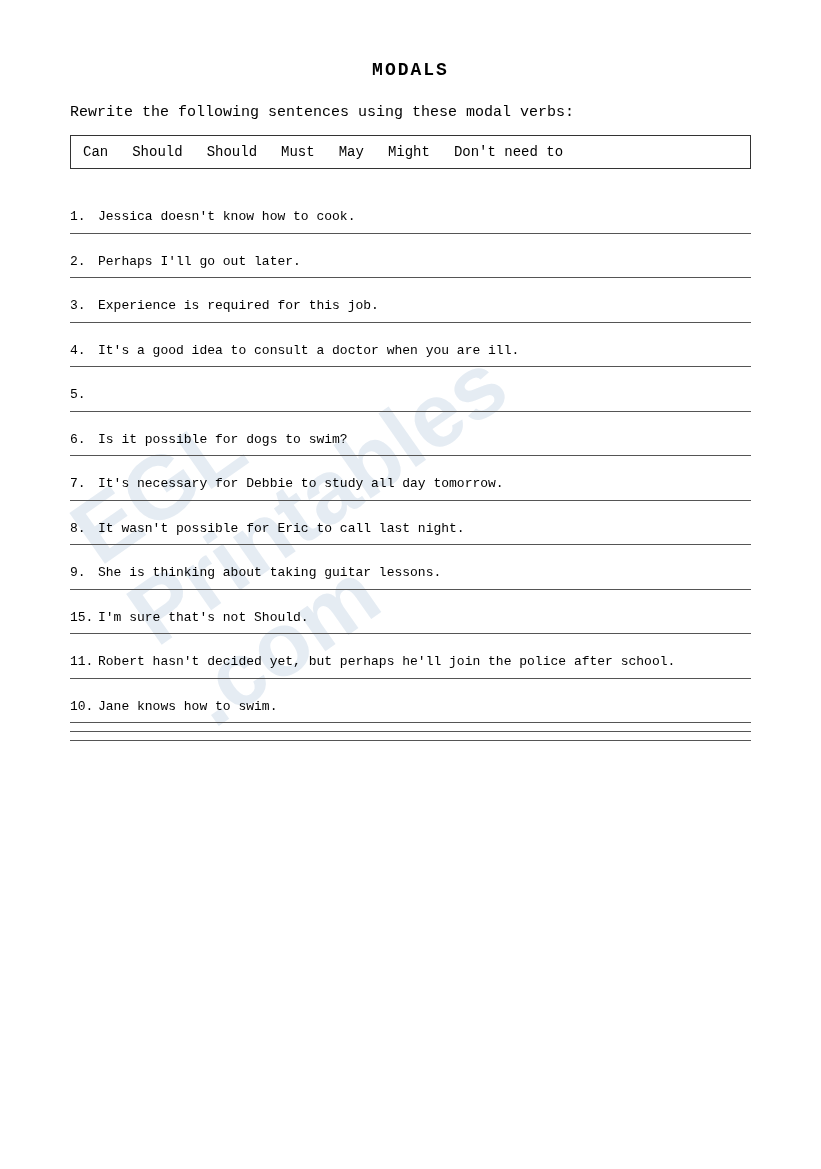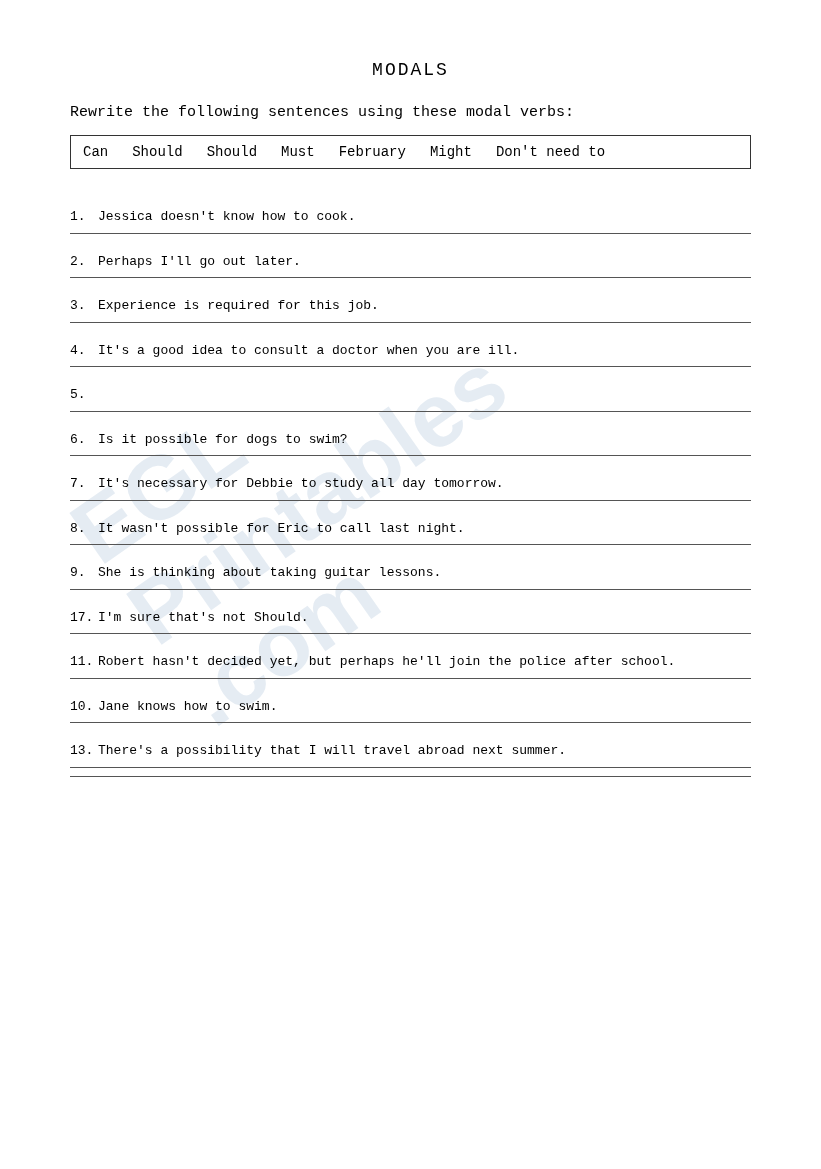--- a/index.html
+++ b/index.html
@@ -41,7 +41,7 @@
     .page-title {
       text-align: center;
       font-size: 18px;
-      font-weight: normal;
+      font-weight: bold;
       letter-spacing: 2px;
       margin-bottom: 24px;
       font-family: 'Courier New', Courier, monospace;

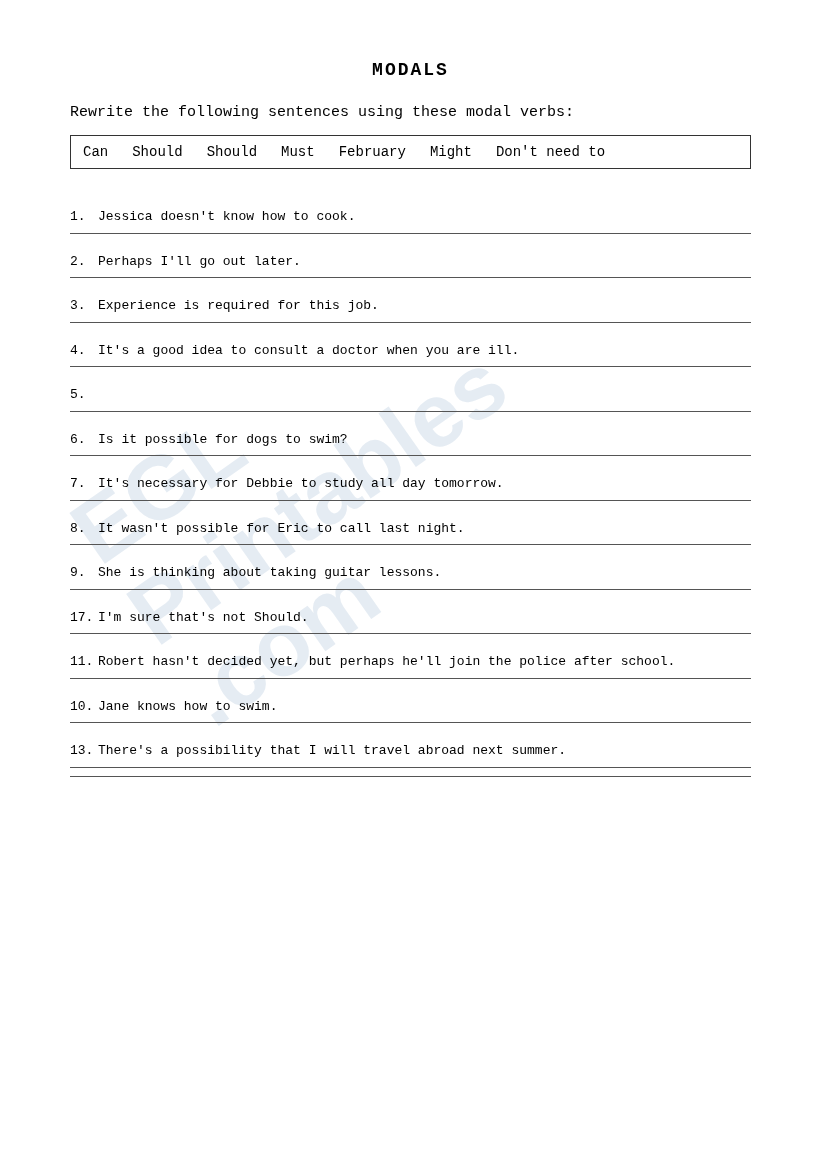--- a/index.html
+++ b/index.html
@@ -120,7 +120,7 @@
     <span class="modal-word">Should</span>
     <span class="modal-word">Should</span>
     <span class="modal-word">Must</span>
-    <span class="modal-word">February</span>
+    <span class="modal-word">May</span>
     <span class="modal-word">Might</span>
     <span class="modal-word">Don't need to</span>
   </div>

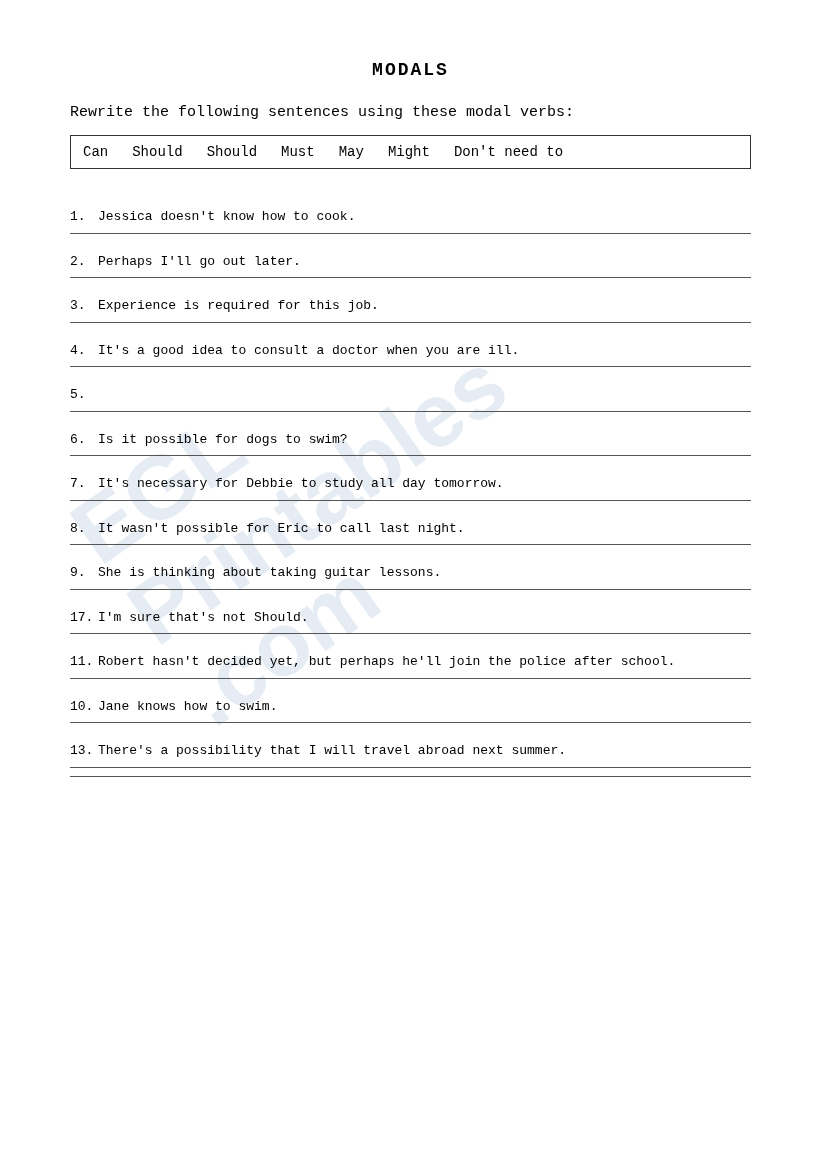--- a/index.html
+++ b/index.html
@@ -199,7 +199,7 @@
       </li>
       <li class="sentence-item">
         <div class="sentence-text">
-          <span class="sentence-number">17.</span>
+          <span class="sentence-number">15.</span>
           <span>I'm sure that's not Should.</span>
         </div>
         <div class="sentence-line"></div>

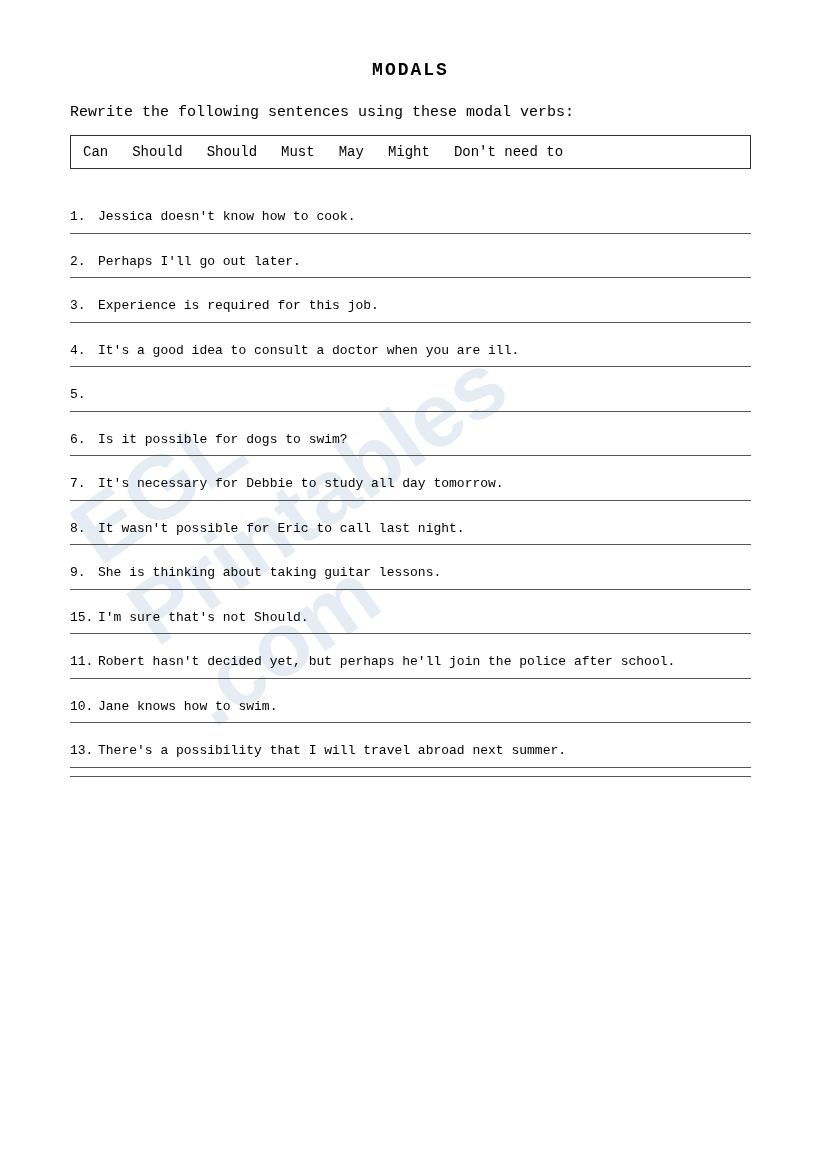--- a/index.html
+++ b/index.html
@@ -222,10 +222,6 @@
         <div class="gap"></div>
       </li>
       <li class="sentence-item">
-        <div class="sentence-text">
-          <span class="sentence-number">13.</span>
-          <span>There's a possibility that I will travel abroad next summer.</span>
-        </div>
         <div class="sentence-line"></div>
         <div class="gap"></div>
       </li>

